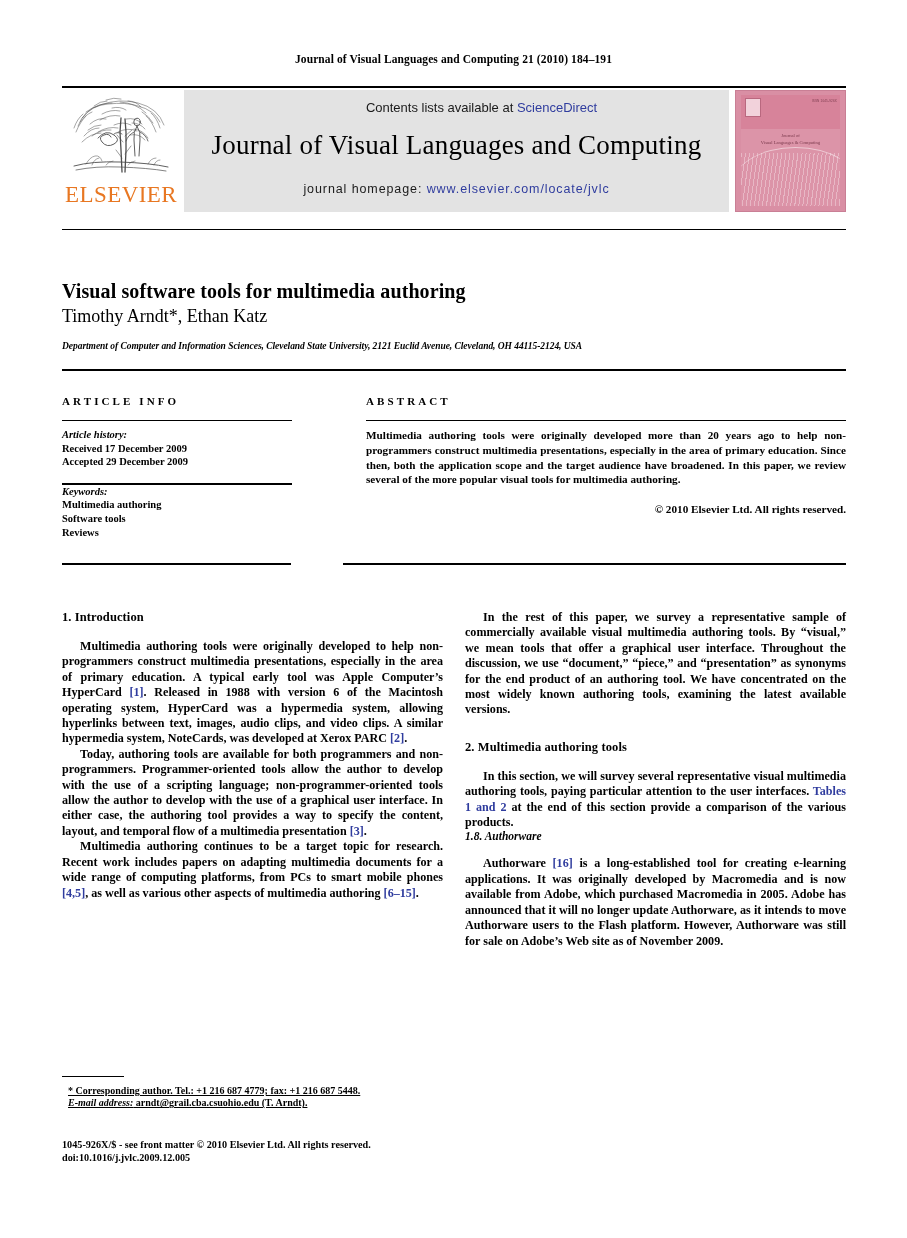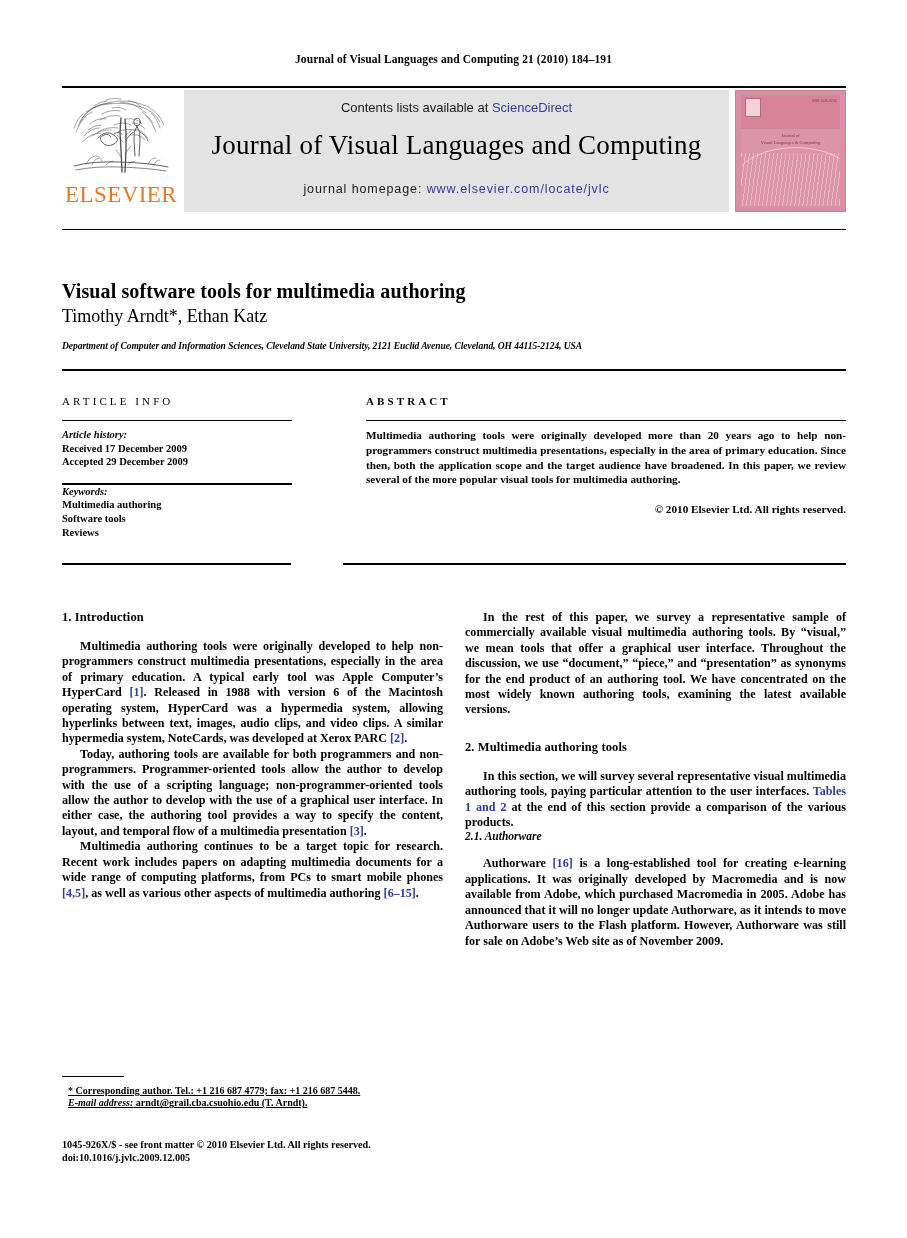--- a/index.html
+++ b/index.html
@@ -87,6 +87,7 @@
     font-family: "Liberation Sans", sans-serif;
     font-size: 13px;
     color: #1a1a1a;
+    padding-left: 25px;
   }
   .contents-line a {
     color: #2F3C9E;

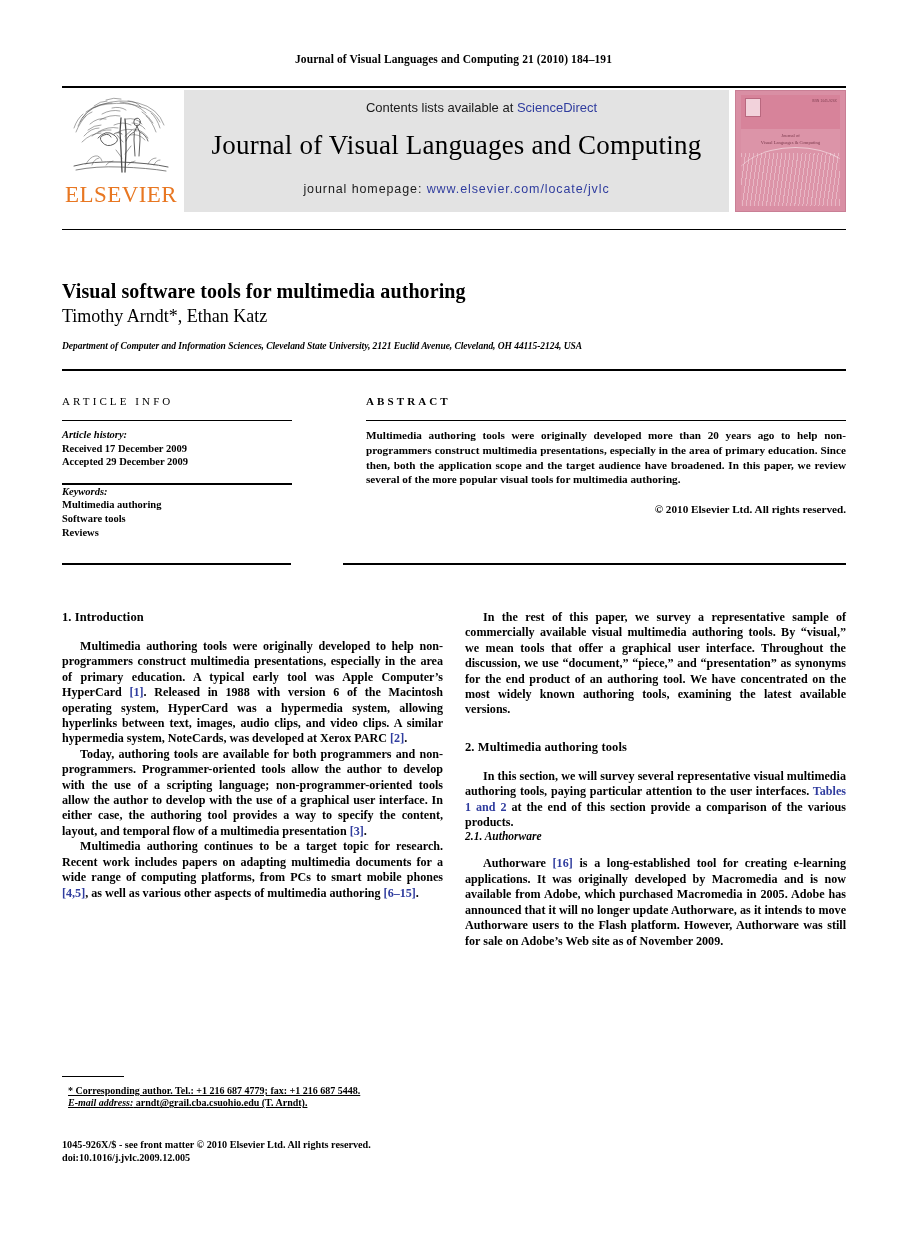--- a/index.html
+++ b/index.html
@@ -227,7 +227,7 @@
     position: absolute;
     left: 62px; top: 395px;
     font-size: 11px;
-    font-weight: normal;
+    font-weight: bold;
     letter-spacing: 3.1px;
   }
   .label-abstract {

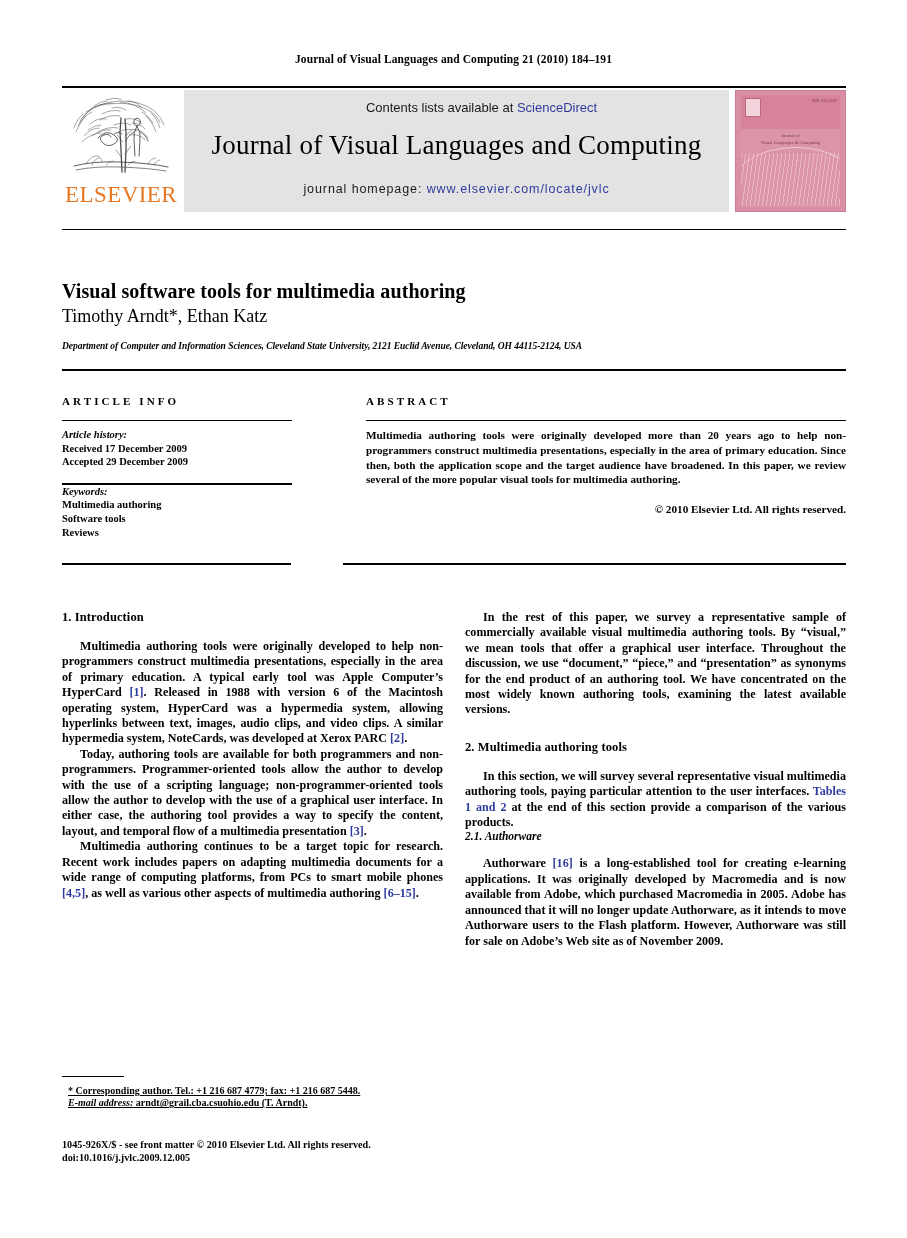--- a/index.html
+++ b/index.html
@@ -495,7 +495,7 @@
     <p class="body">In the rest of this paper, we survey a representative sample of commercially available visual multimedia authoring tools. By “visual,” we mean tools that offer a graphical user interface. Throughout the discussion, we use “document,” “piece,” and “presentation” as synonyms for the end product of an authoring tool. We have concentrated on the most widely known authoring tools, examining the latest available versions.</p>
     <h2 class="sec-head spaced-top">2.  Multimedia authoring tools</h2>
     <p class="body"><span>In this section, we will survey several representative visual multimedia authoring tools, paying particular attention to the user interfaces. </span><span class="xref">Tables 1 and 2</span><span> at the end of this section provide a comparison of the various products.</span></p>
-    <h3 class="subsec-head spaced-top">2.1.  Authorware</h3>
+    <h3 class="subsec-head spaced-top">1.8.  Authorware</h3>
     <p class="body"><span>Authorware </span><span class="ref">[16]</span><span> is a long-established tool for creating e-learning applications. It was originally developed by Macromedia and is now available from Adobe, which purchased Macromedia in 2005. Adobe has announced that it will no longer update Authorware, as it intends to move Authorware users to the Flash platform. However, Authorware was still for sale on Adobe’s Web site as of November 2009.</span></p>
   </div>
 

